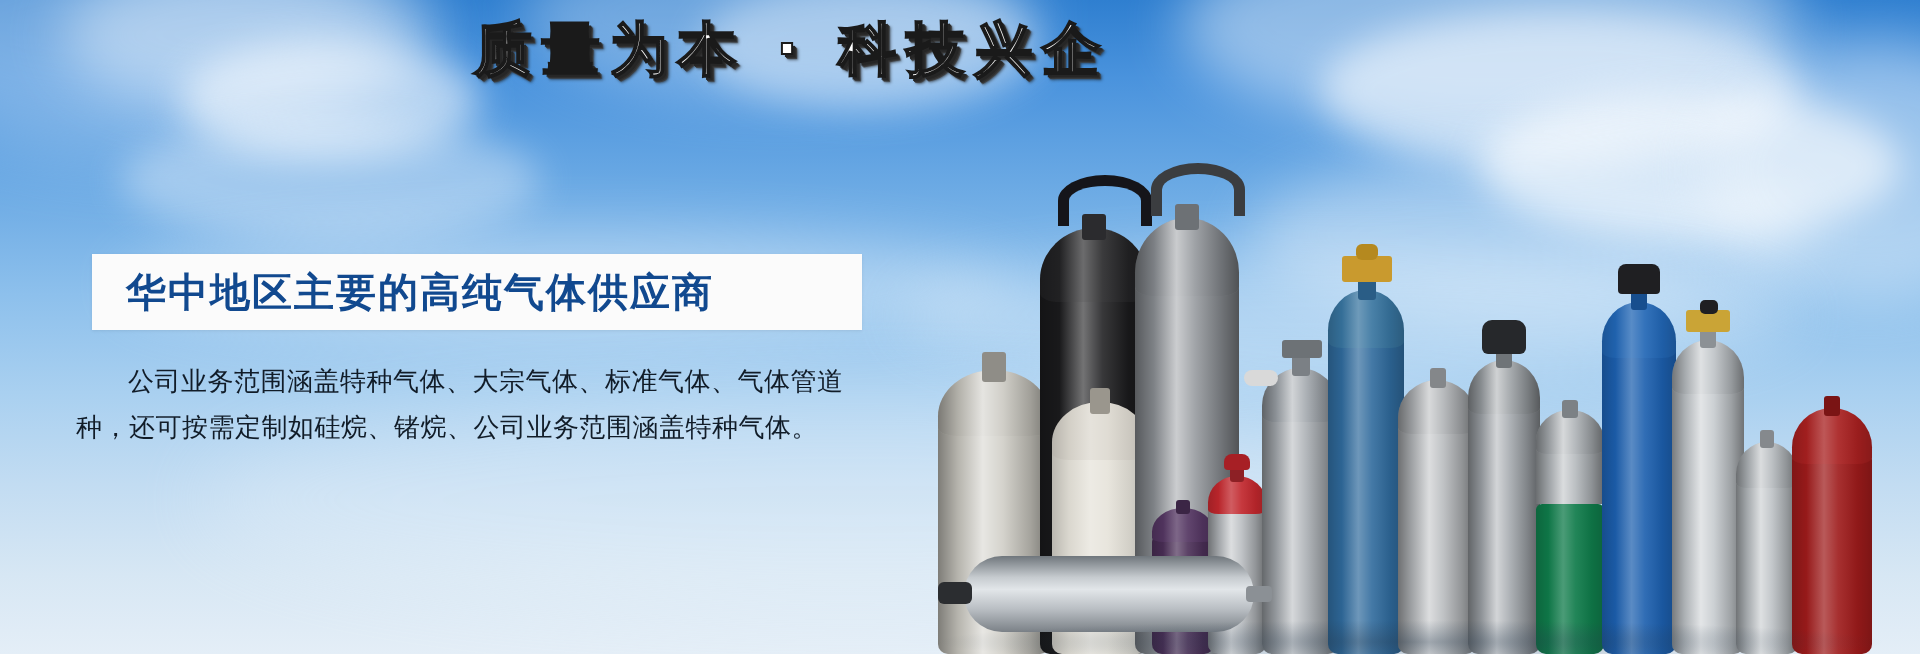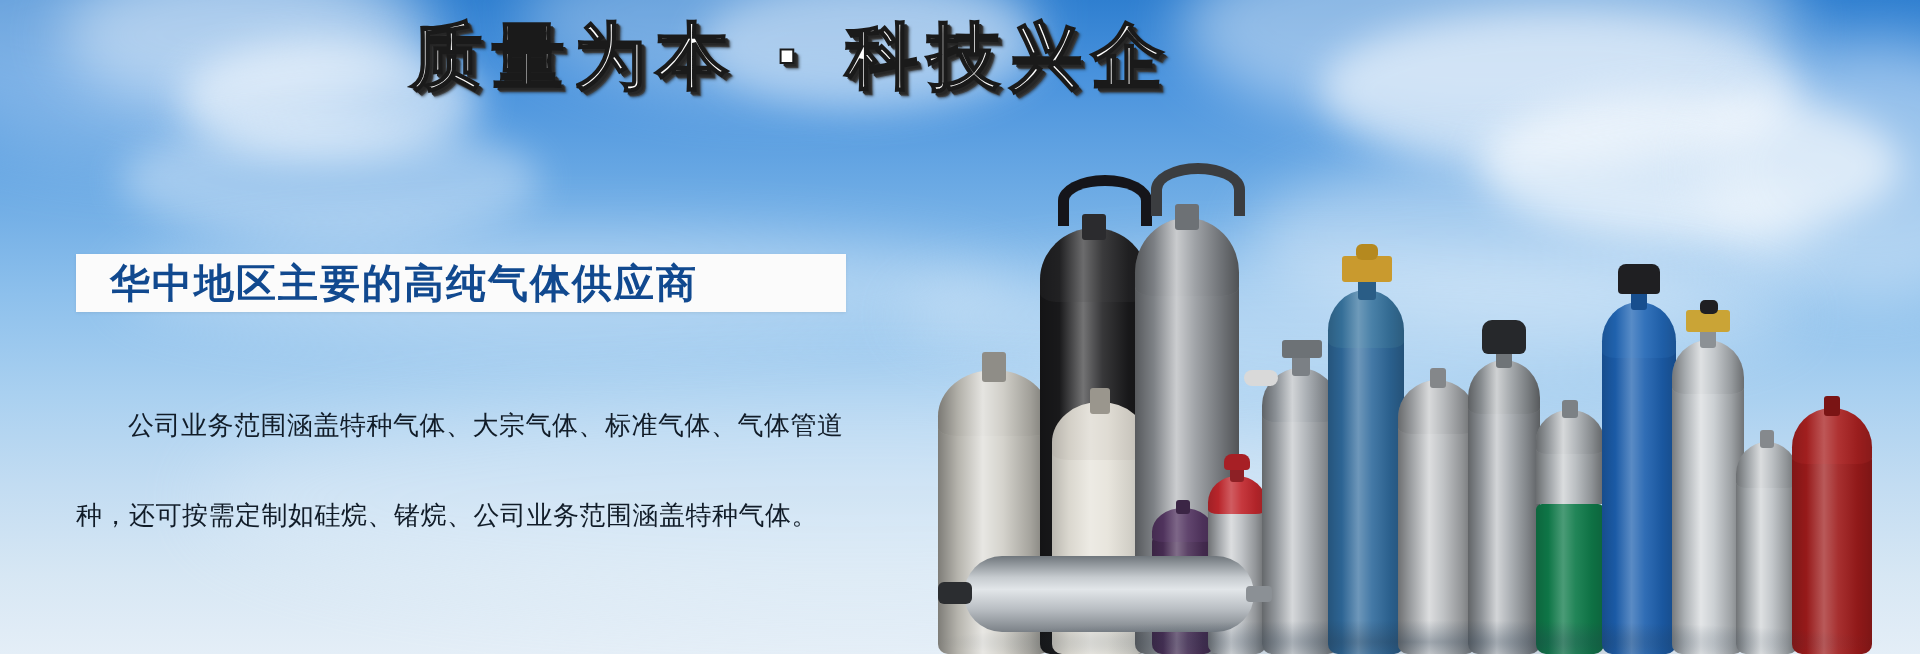--- a/index.html
+++ b/index.html
@@ -24,7 +24,7 @@
     display:inline-block;
     font-family:"DejaVu Sans","Liberation Sans",sans-serif;
     font-weight:bold;
-    font-size:72px;
+    font-size:58px;
     line-height:1.08;
     letter-spacing:10px;
     color:#ffffff;

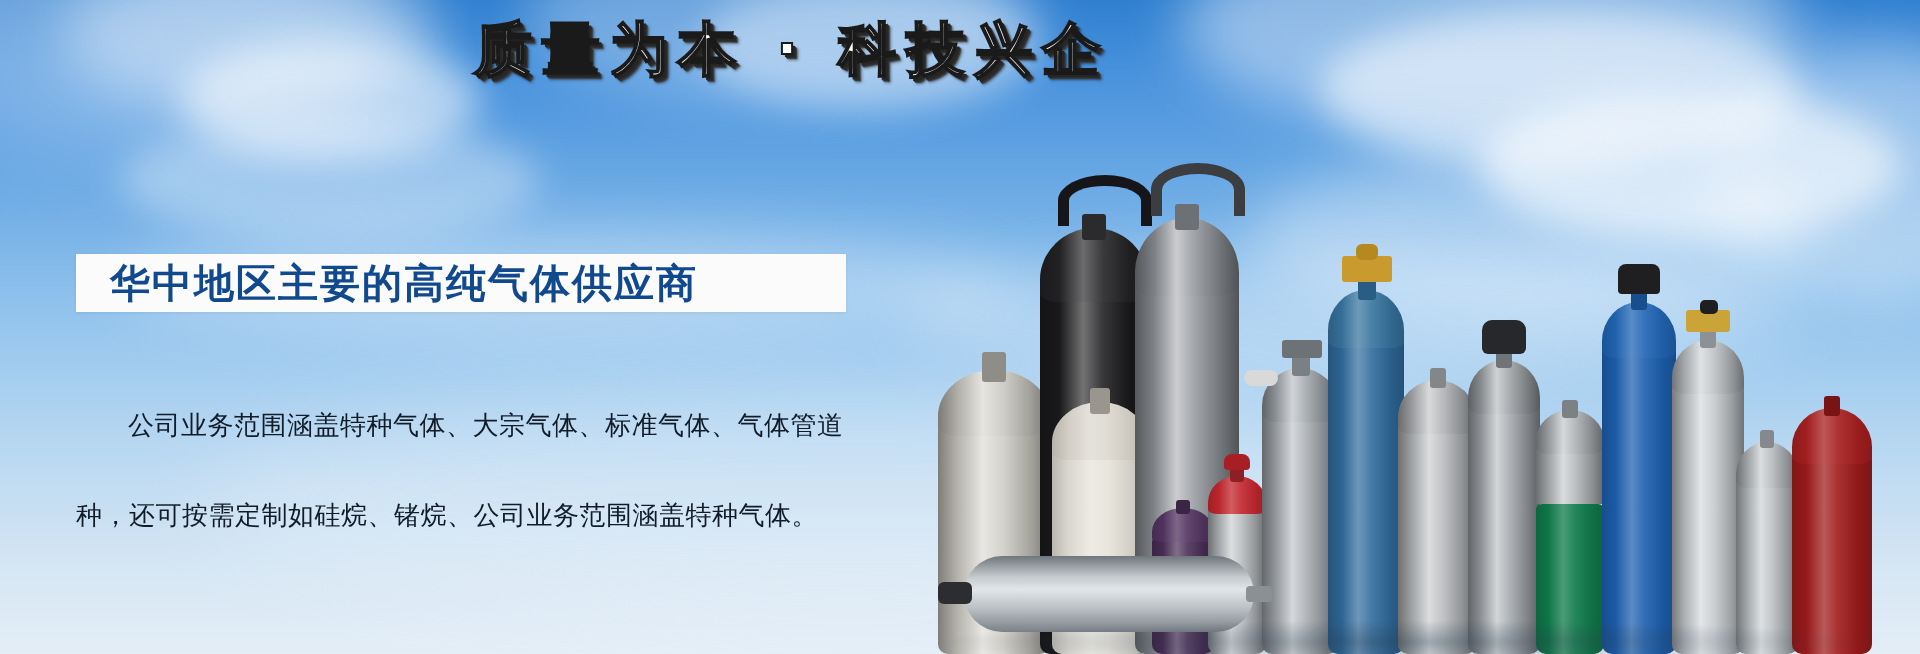--- a/index.html
+++ b/index.html
@@ -50,7 +50,7 @@
 
   
   #banner{
-    position:absolute;left:76px;top:254px;width:770px;height:58px;
+    position:absolute;left:92px;top:254px;width:770px;height:76px;
     background:#fbfbfb;
     display:flex;align-items:center;
     box-shadow:0 1px 3px rgba(0,0,0,.08);

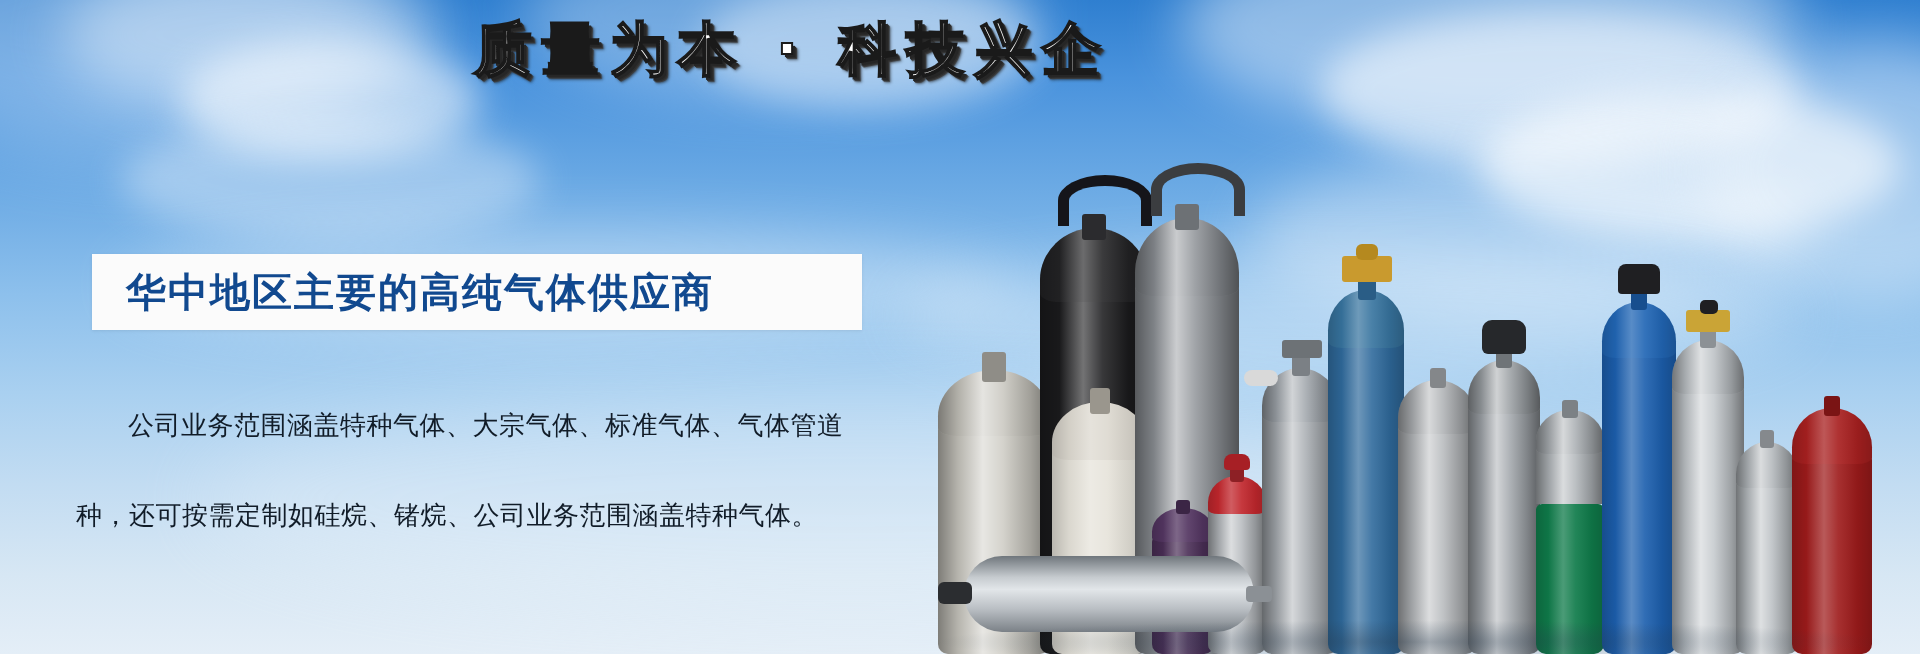--- a/index.html
+++ b/index.html
@@ -69,7 +69,7 @@
     font-size:26px;line-height:46px;color:#111c28;
     letter-spacing:.5px;
   }
-  #para .ln{display:block;white-space:nowrap;margin-top:44px;}
+  #para .ln{display:block;white-space:nowrap;}
   #para .ln.first{text-indent:52px;}
 
   

